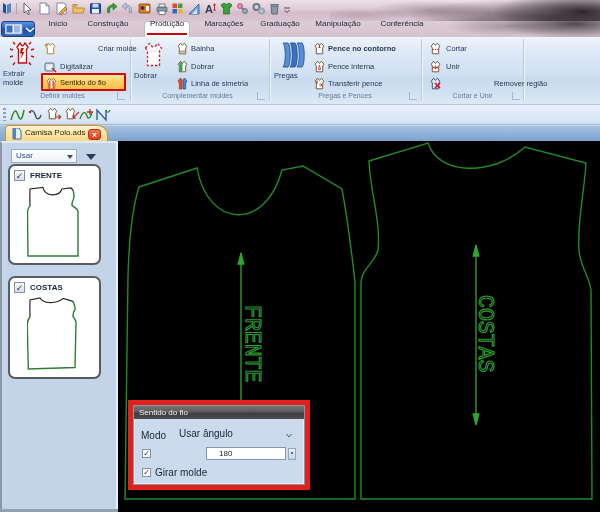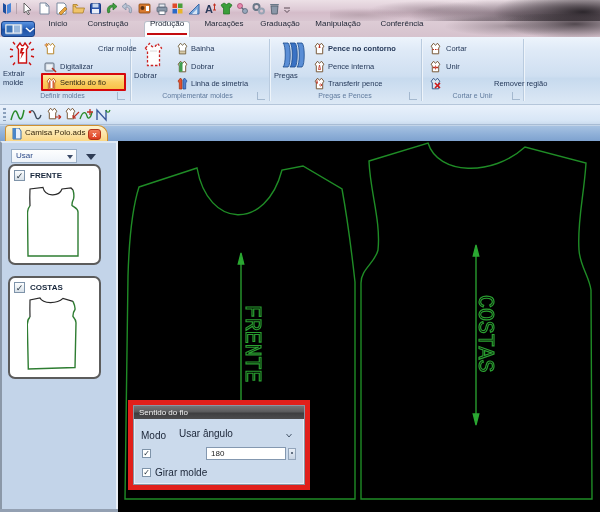--- a/index.html
+++ b/index.html
@@ -79,7 +79,7 @@
 #combo{left:173px;top:428px;width:121px;height:13px;background:#fff;border:1px solid #8498b0;
  font-size:8px;color:#222;line-height:11px;padding-left:4px;}
 #inp180{left:206px;top:447px;width:80px;height:13px;background:#fff;border:1px solid #8498b0;
- font-size:8px;color:#222;line-height:11px;padding-left:4px;}
+ font-size:8px;color:#222;line-height:11px;padding-left:12px;}
 .dcb{width:9px;height:9px;background:#fff;border:1px solid #7e93a9;text-align:center;
  line-height:8px;font-size:8px;color:#24323f;}
 </style></head>

